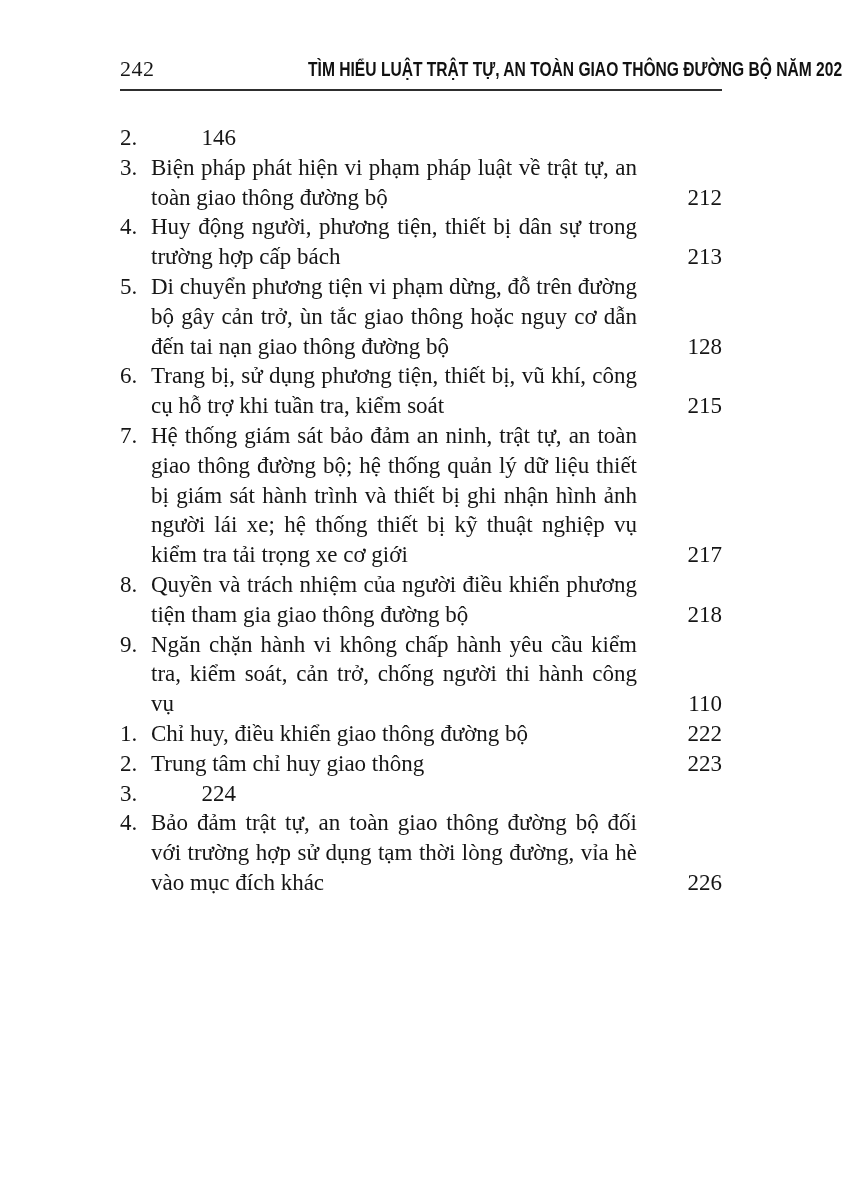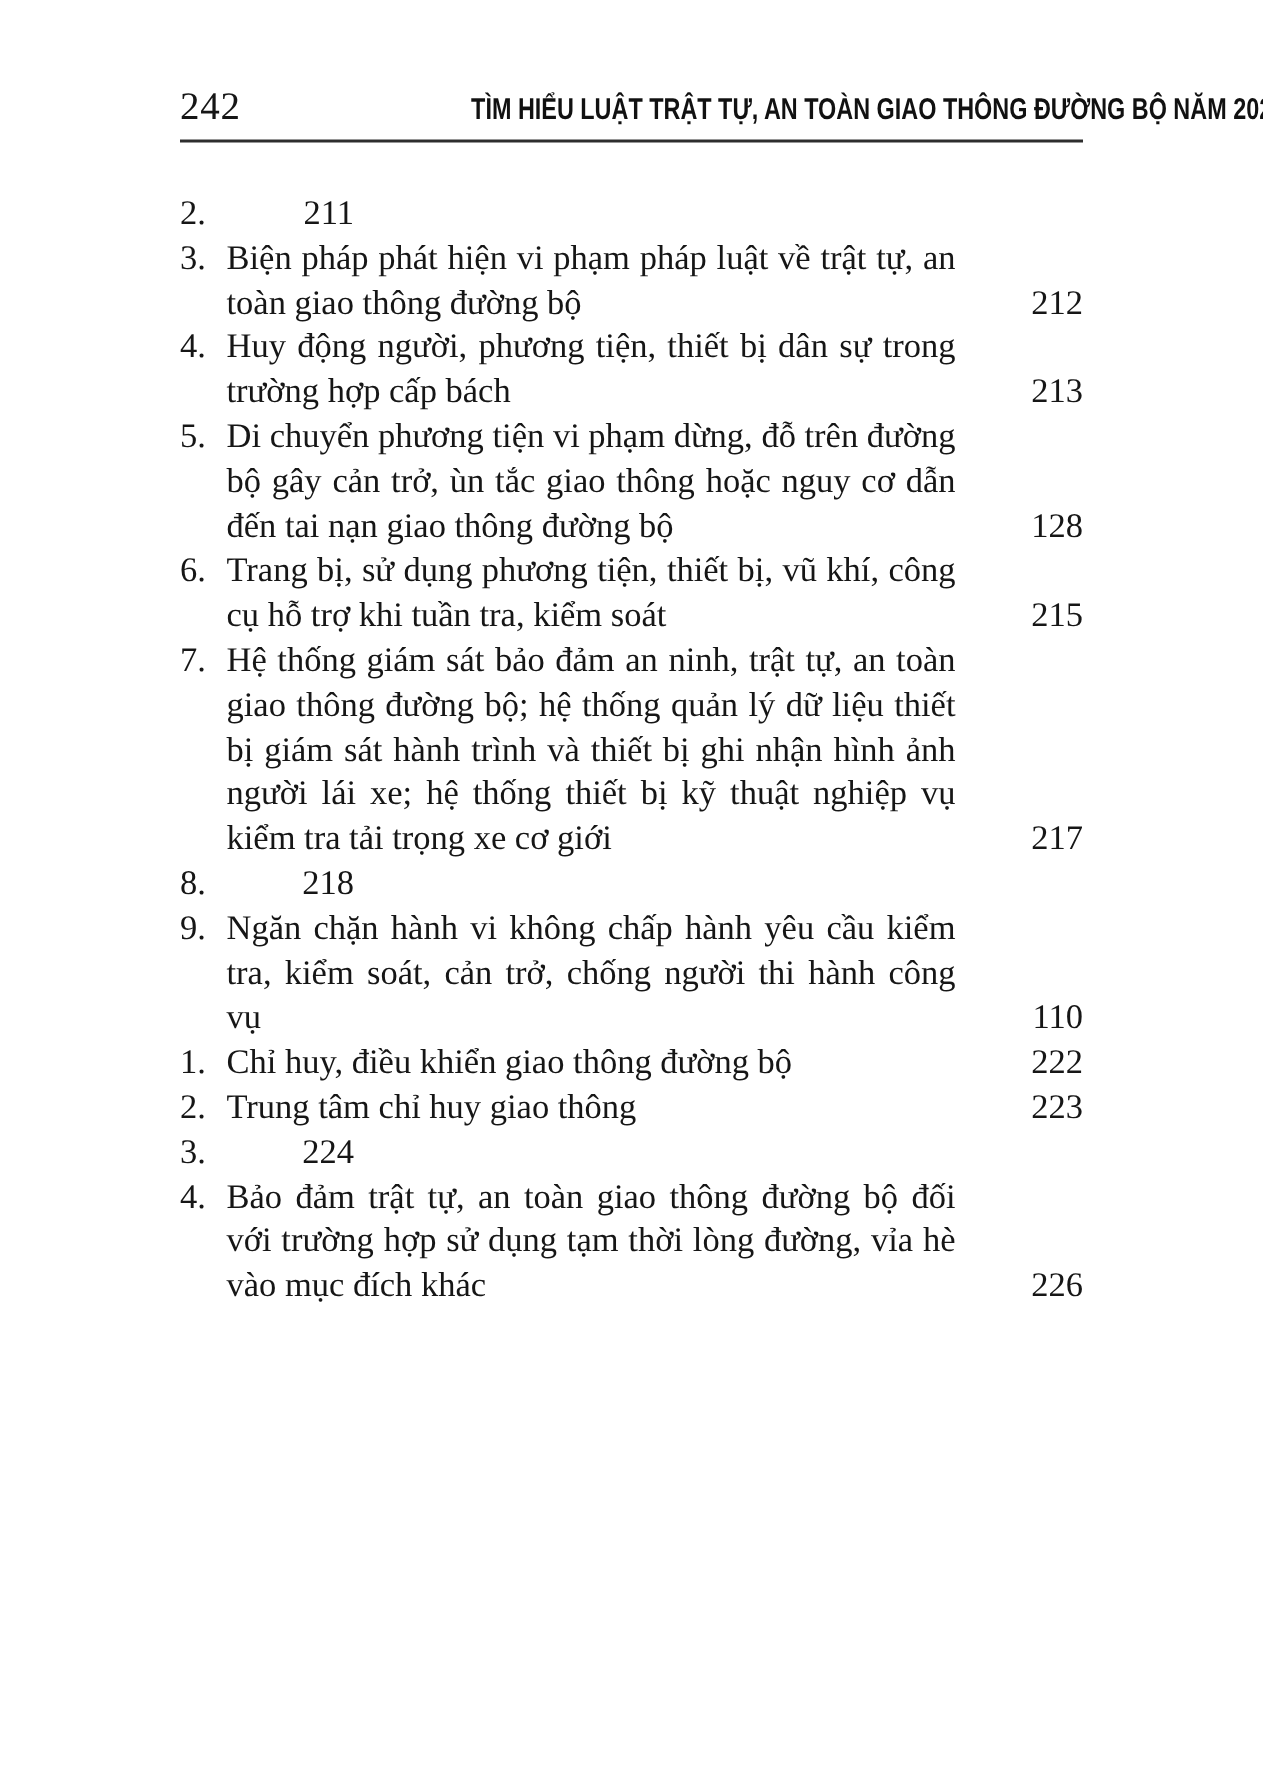--- a/index.html
+++ b/index.html
@@ -26,7 +26,7 @@
     padding-bottom: 7px;
   }
   .folio {
-    font-size: 26px;
+    font-size: 22px;
     letter-spacing: 0.5px;
   }
   .running-title {

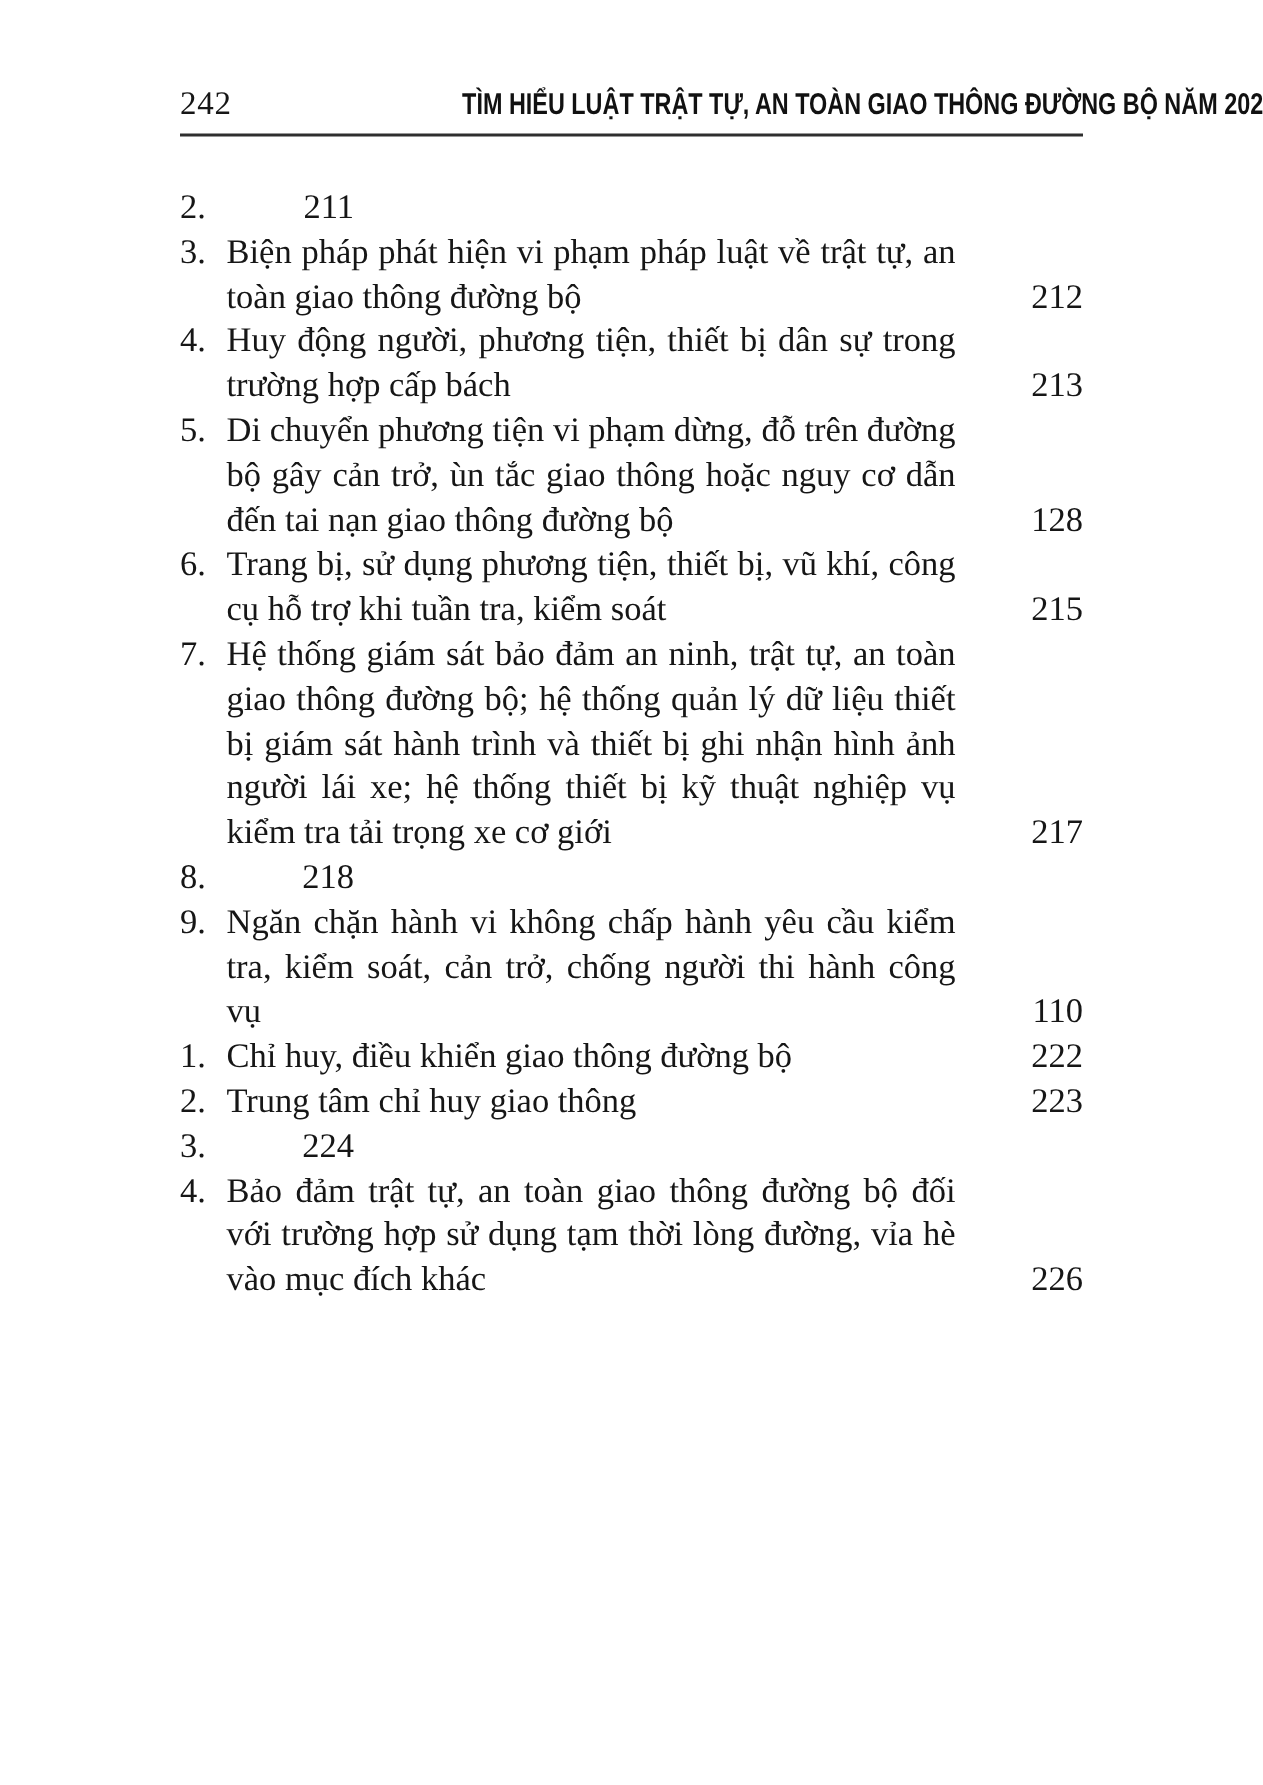--- a/index.html
+++ b/index.html
@@ -78,7 +78,7 @@
 
     <div class="entry">
       <span class="entry-num">2.</span>
-      <span class="entry-pg">211</span>
+      <span class="entry-pg">146</span>
     </div>
 
     <div class="entry">

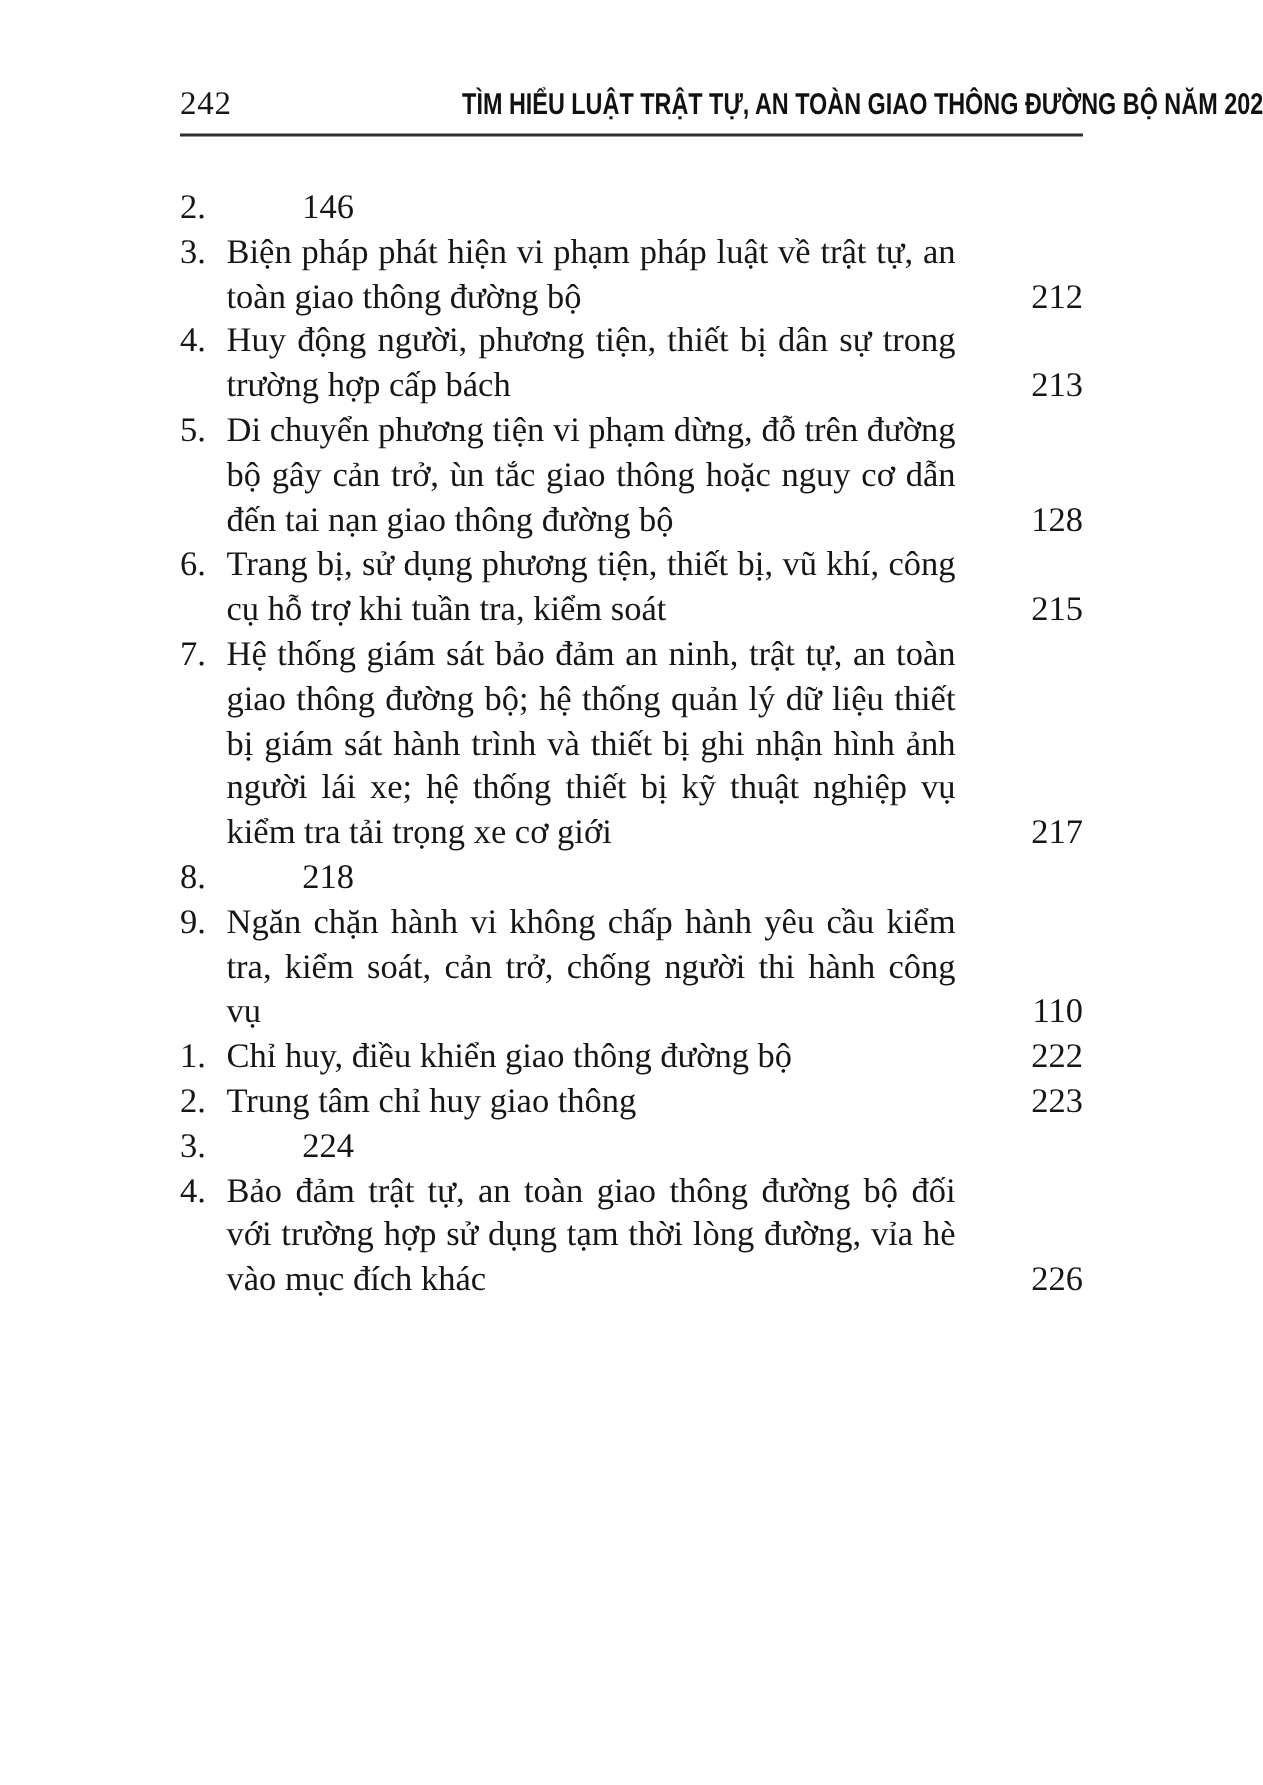--- a/index.html
+++ b/index.html
@@ -113,6 +113,7 @@
 
     <div class="entry">
       <span class="entry-num">8.</span>
+      <span class="entry-text">Quyền và trách nhiệm của người điều khiển phương tiện tham gia giao thông đường bộ</span>
       <span class="entry-pg">218</span>
     </div>
 

